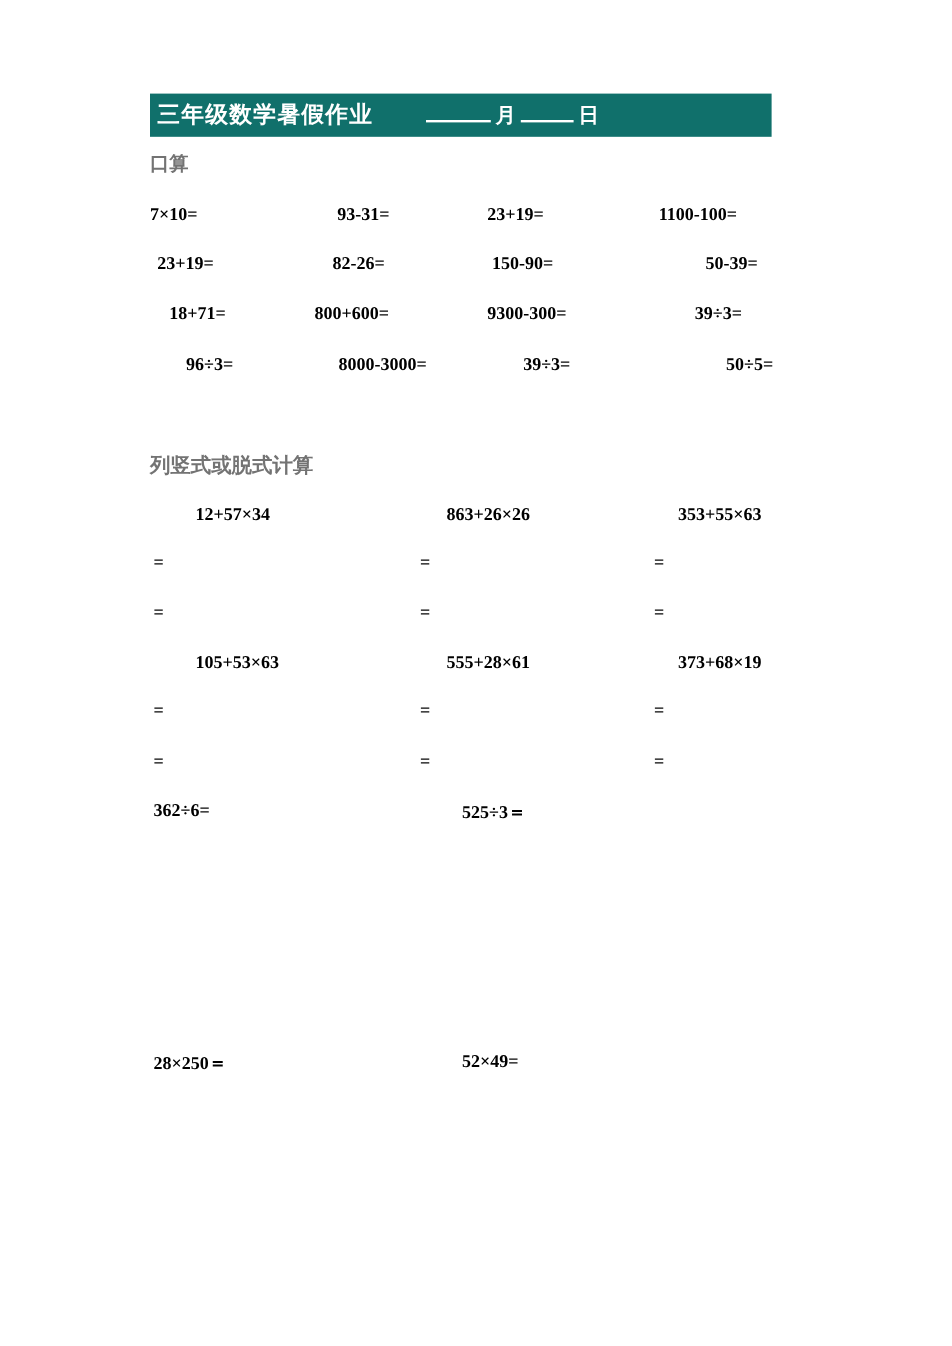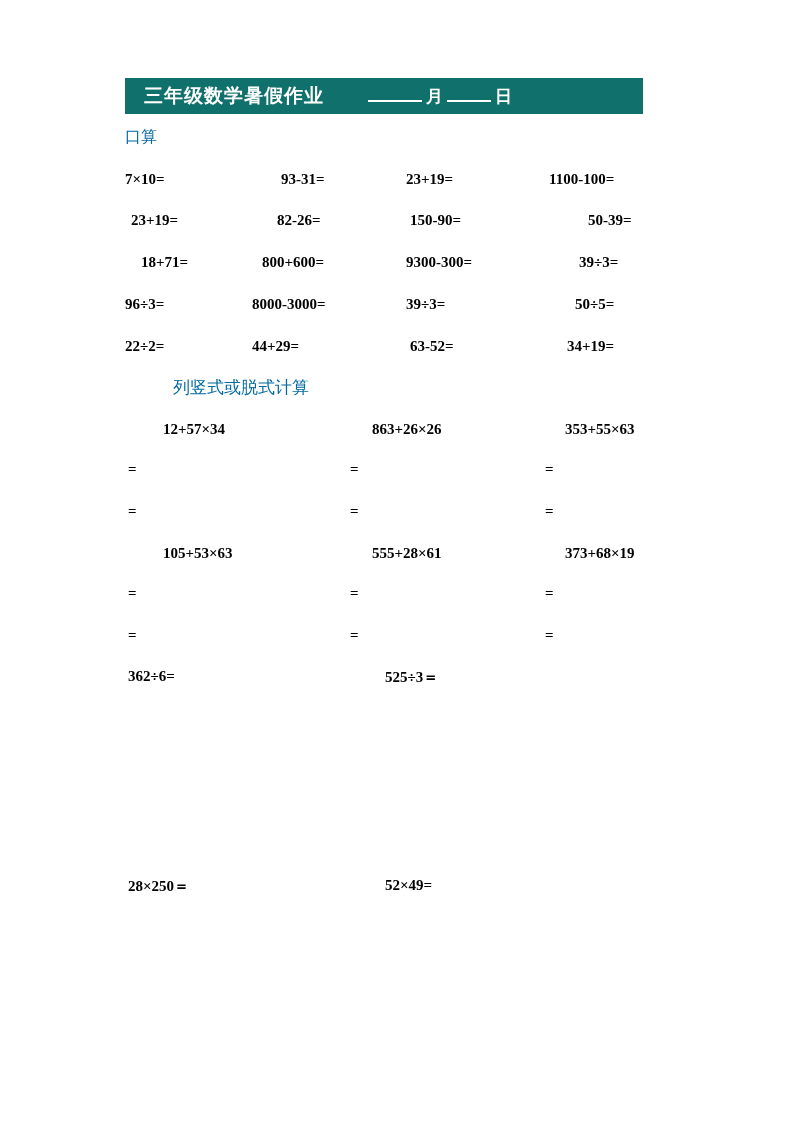--- a/index.html
+++ b/index.html
@@ -39,7 +39,7 @@
     font-size: 19px;
     font-weight: bold;
     letter-spacing: 1px;
-    padding-left: 19px;
+    padding-left: 6px;
     white-space: nowrap;
   }
   .date-group {

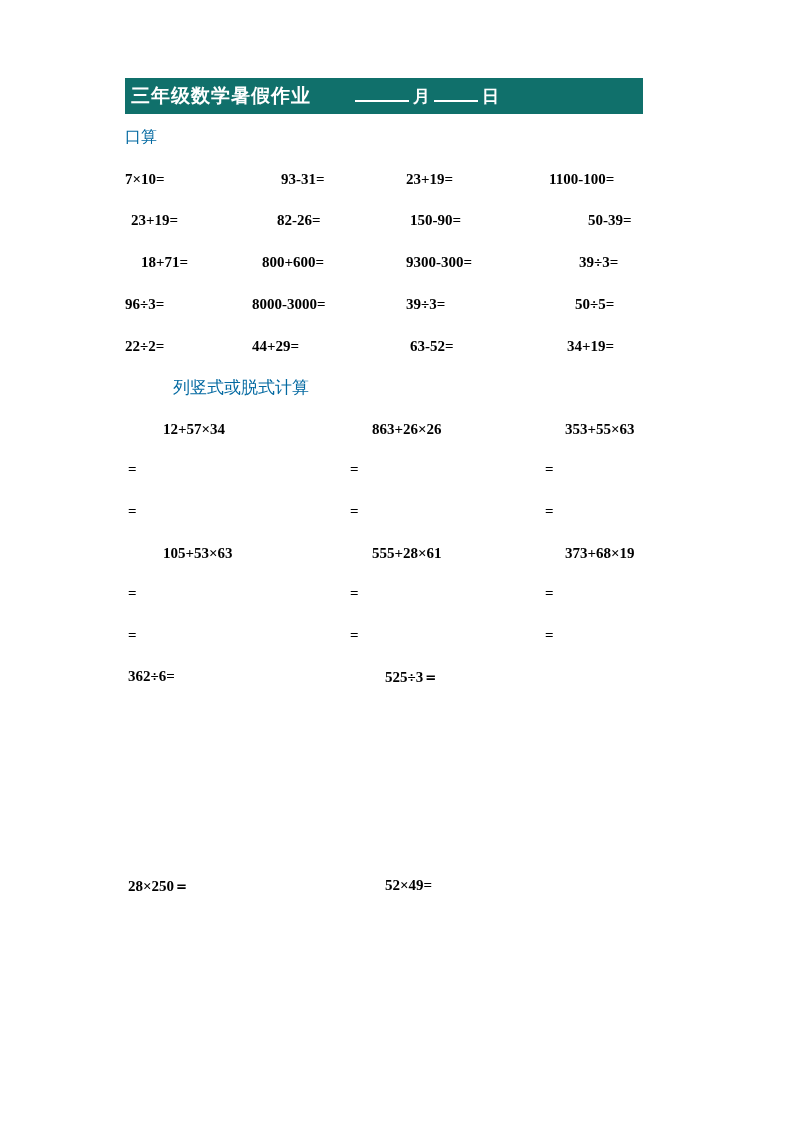--- a/index.html
+++ b/index.html
@@ -70,8 +70,8 @@
     left: 125px;
     font-family: "DejaVu Sans", "Liberation Sans", sans-serif;
     font-size: 16px;
-    font-weight: normal;
-    color: #0369a1;
+    font-weight: bold;
+    color: #737373;
     white-space: nowrap;
   }
   #heading-oral { top: 127px; }

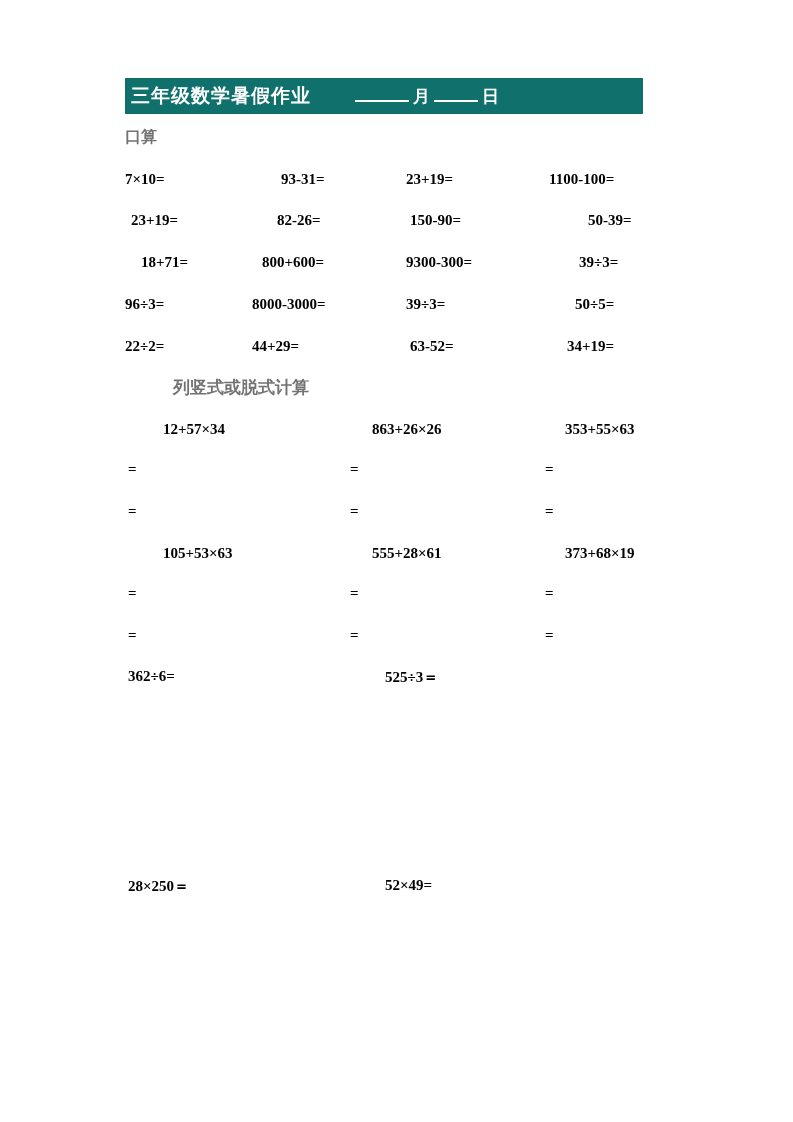--- a/index.html
+++ b/index.html
@@ -152,7 +152,7 @@
     <span class="oral-cell" style="left:454px;">39÷3=</span>
   </div>
 
-  <div class="oral-row" style="top:296px;">
+  <div class="oral-row" style="top:296px;margin-left:30px;">
     <span class="oral-cell" style="left:0px;">96÷3=</span>
     <span class="oral-cell" style="left:127px;">8000-3000=</span>
     <span class="oral-cell" style="left:281px;">39÷3=</span>

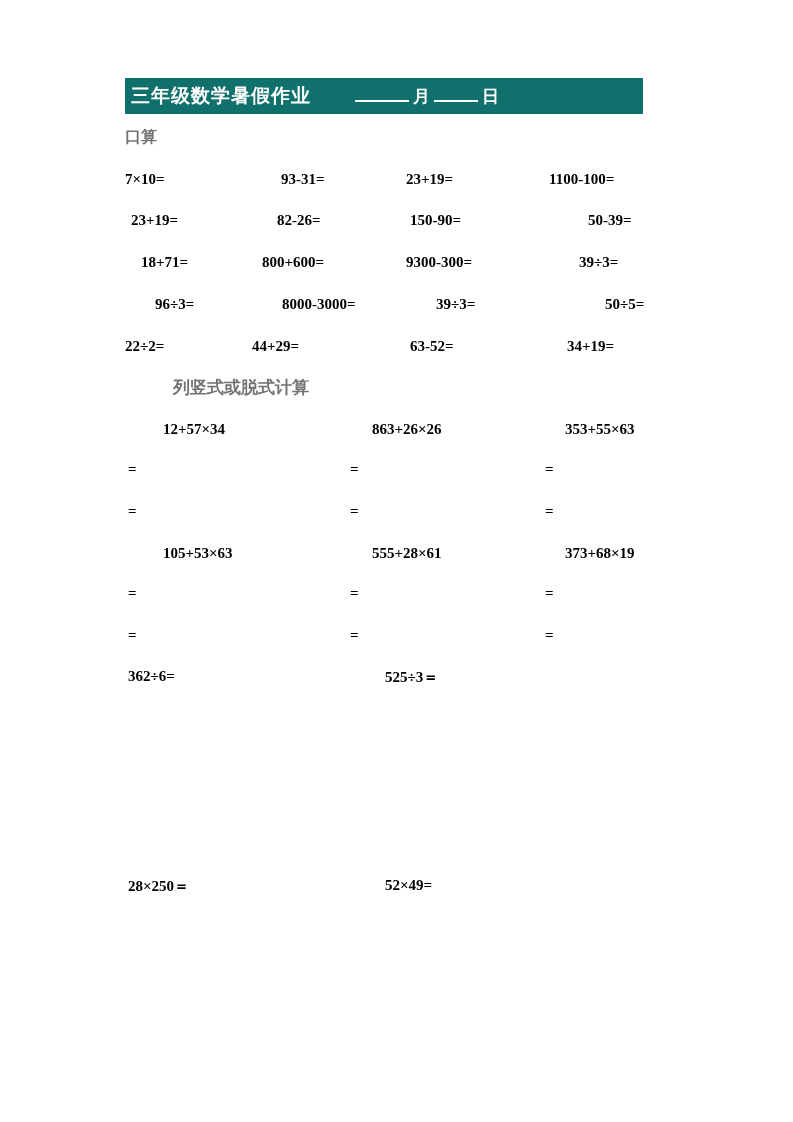--- a/index.html
+++ b/index.html
@@ -159,12 +159,6 @@
     <span class="oral-cell" style="left:450px;">50÷5=</span>
   </div>
 
-  <div class="oral-row" style="top:338px;">
-    <span class="oral-cell" style="left:0px;">22÷2=</span>
-    <span class="oral-cell" style="left:127px;">44+29=</span>
-    <span class="oral-cell" style="left:285px;">63-52=</span>
-    <span class="oral-cell" style="left:442px;">34+19=</span>
-  </div>
 
   <div class="section-heading" id="heading-vertical">列竖式或脱式计算</div>
 

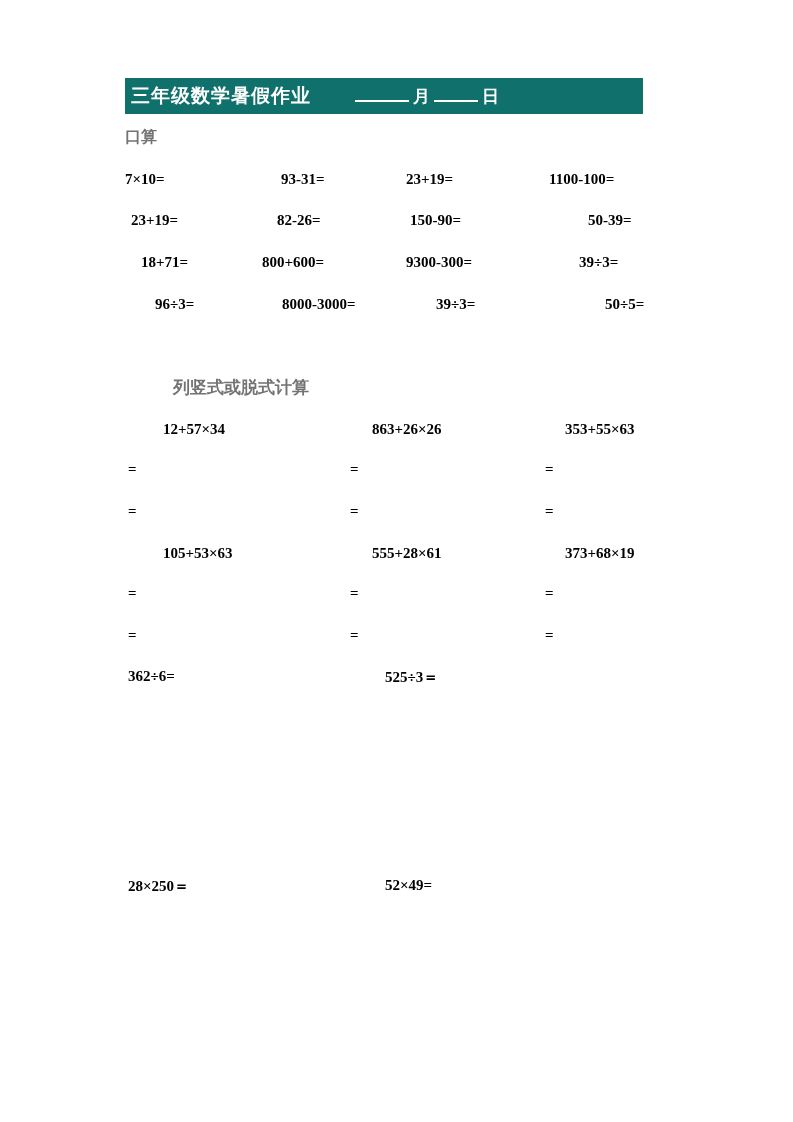--- a/index.html
+++ b/index.html
@@ -75,7 +75,7 @@
     white-space: nowrap;
   }
   #heading-oral { top: 127px; }
-  #heading-vertical { top: 376px; font-size: 17px; margin-left: 48px; }
+  #heading-vertical { top: 376px; font-size: 17px; }
 
   
   .oral-row {

